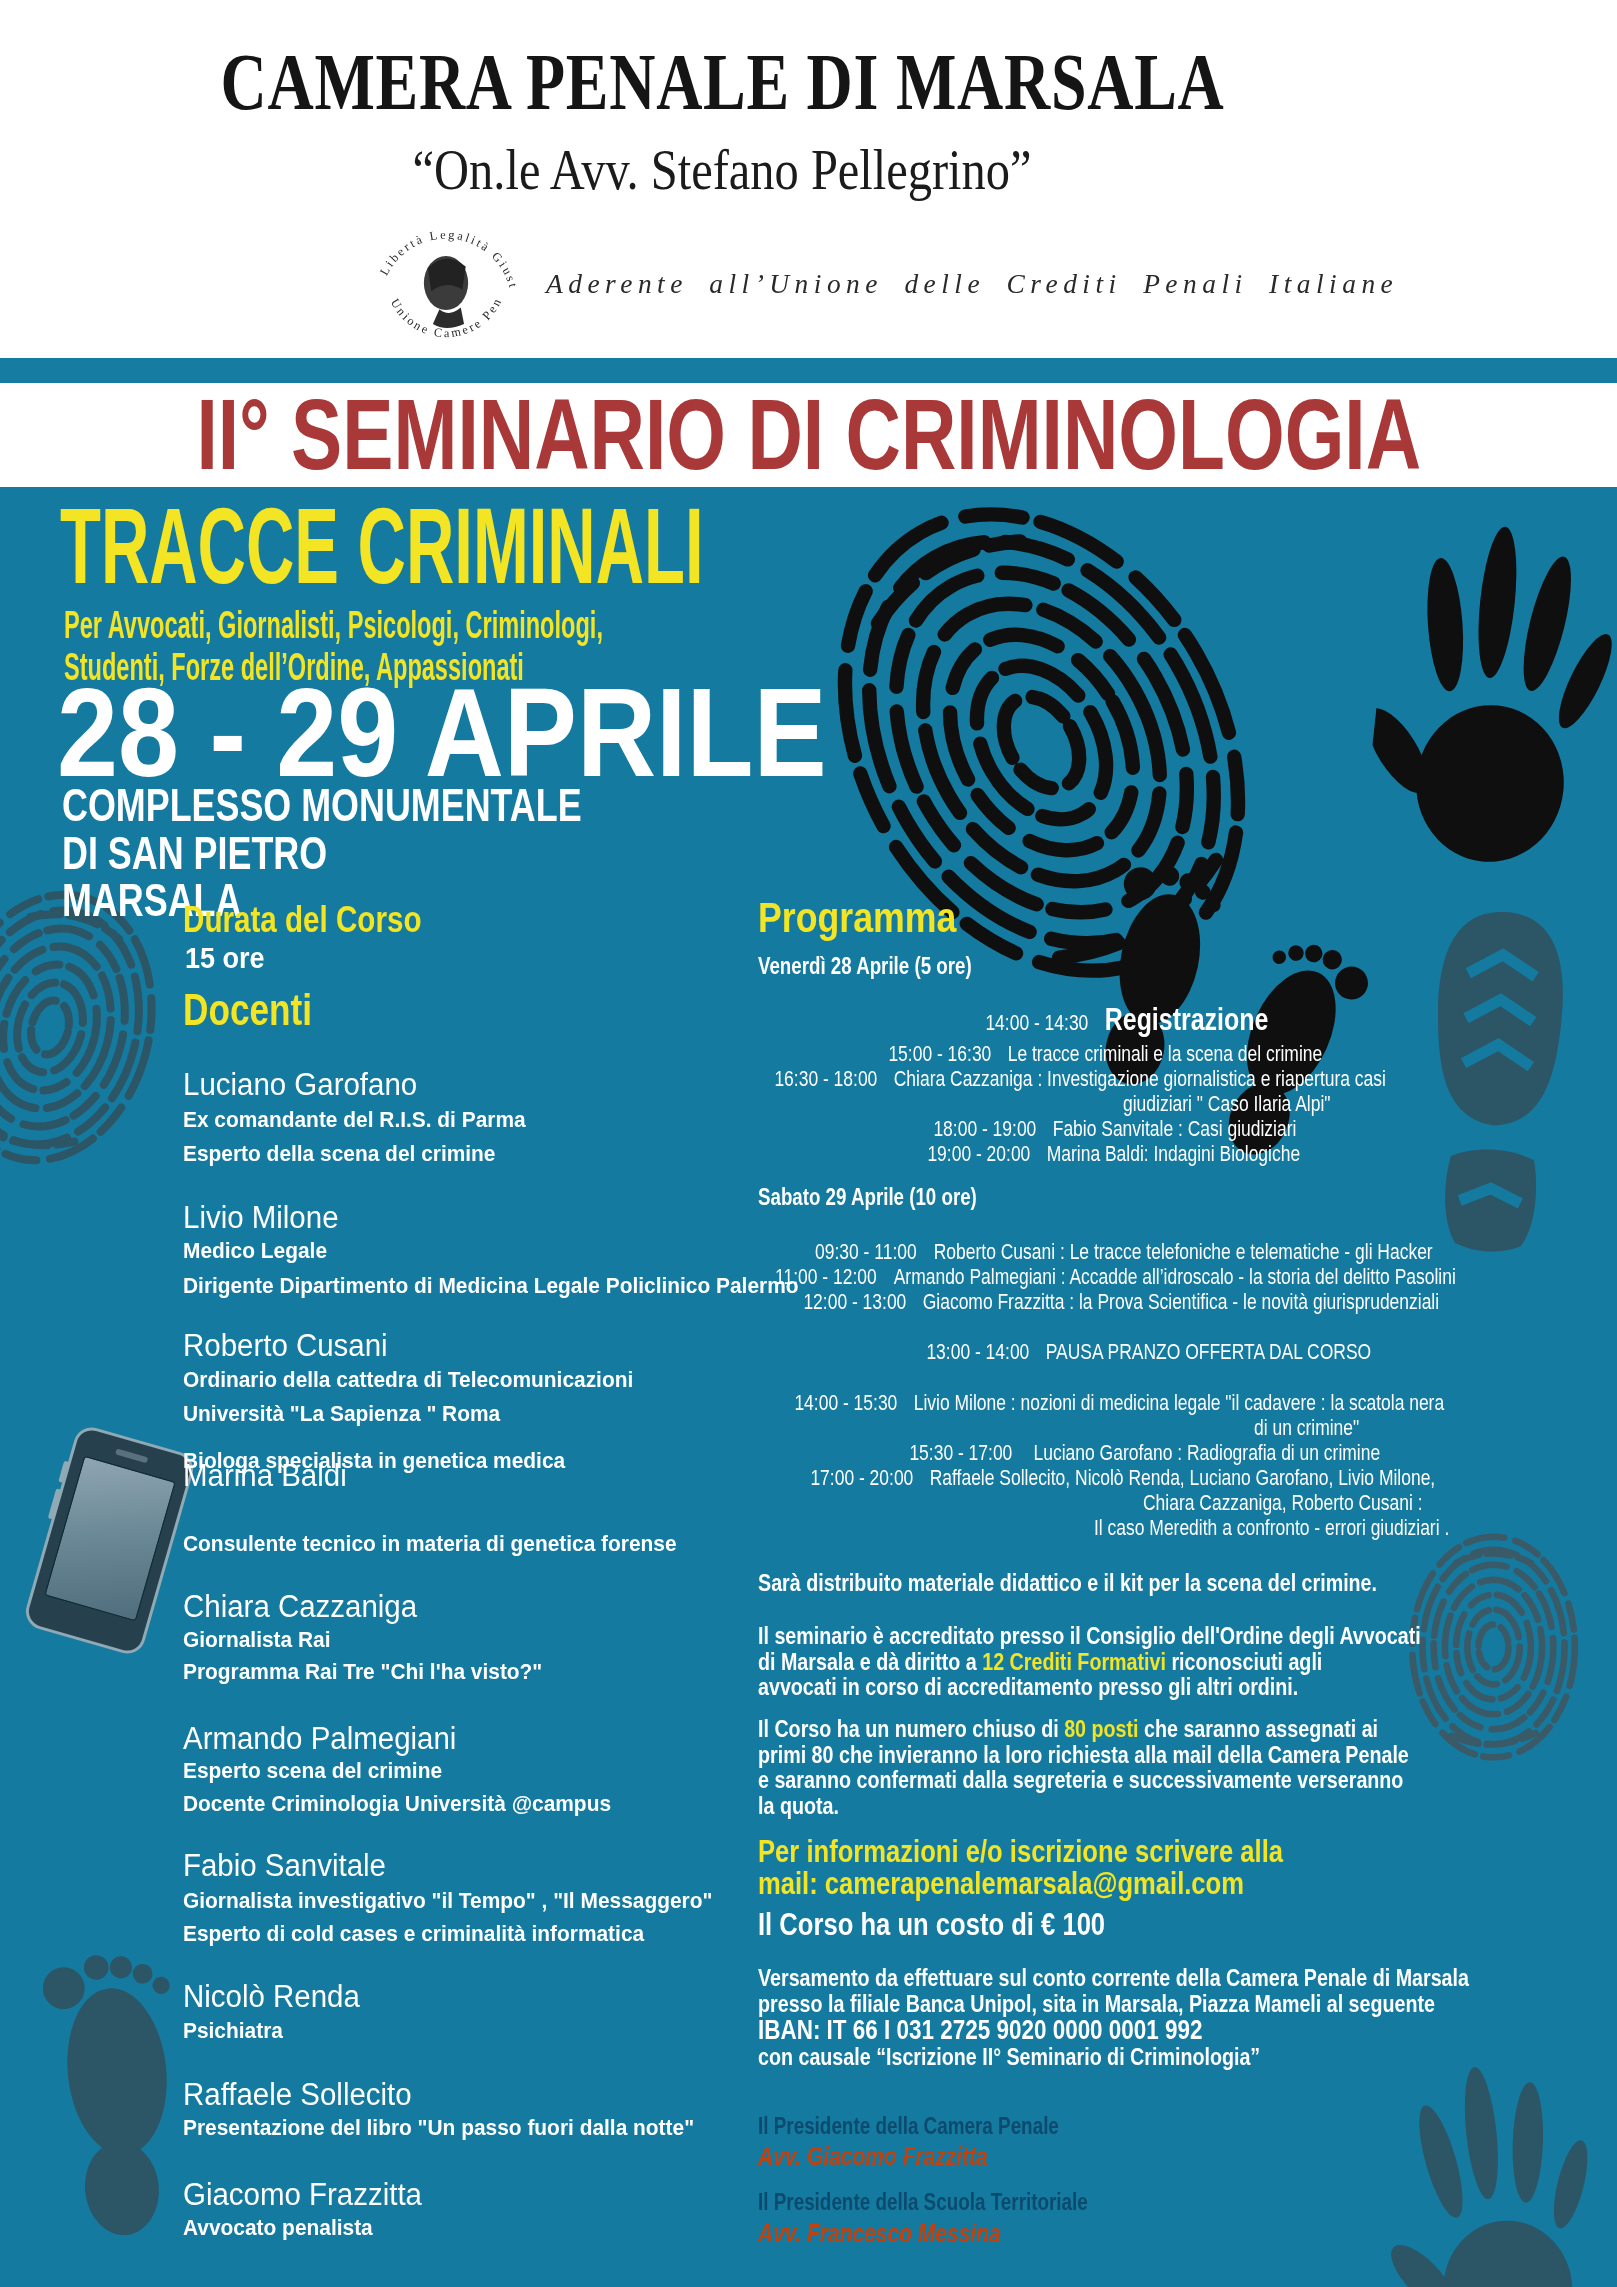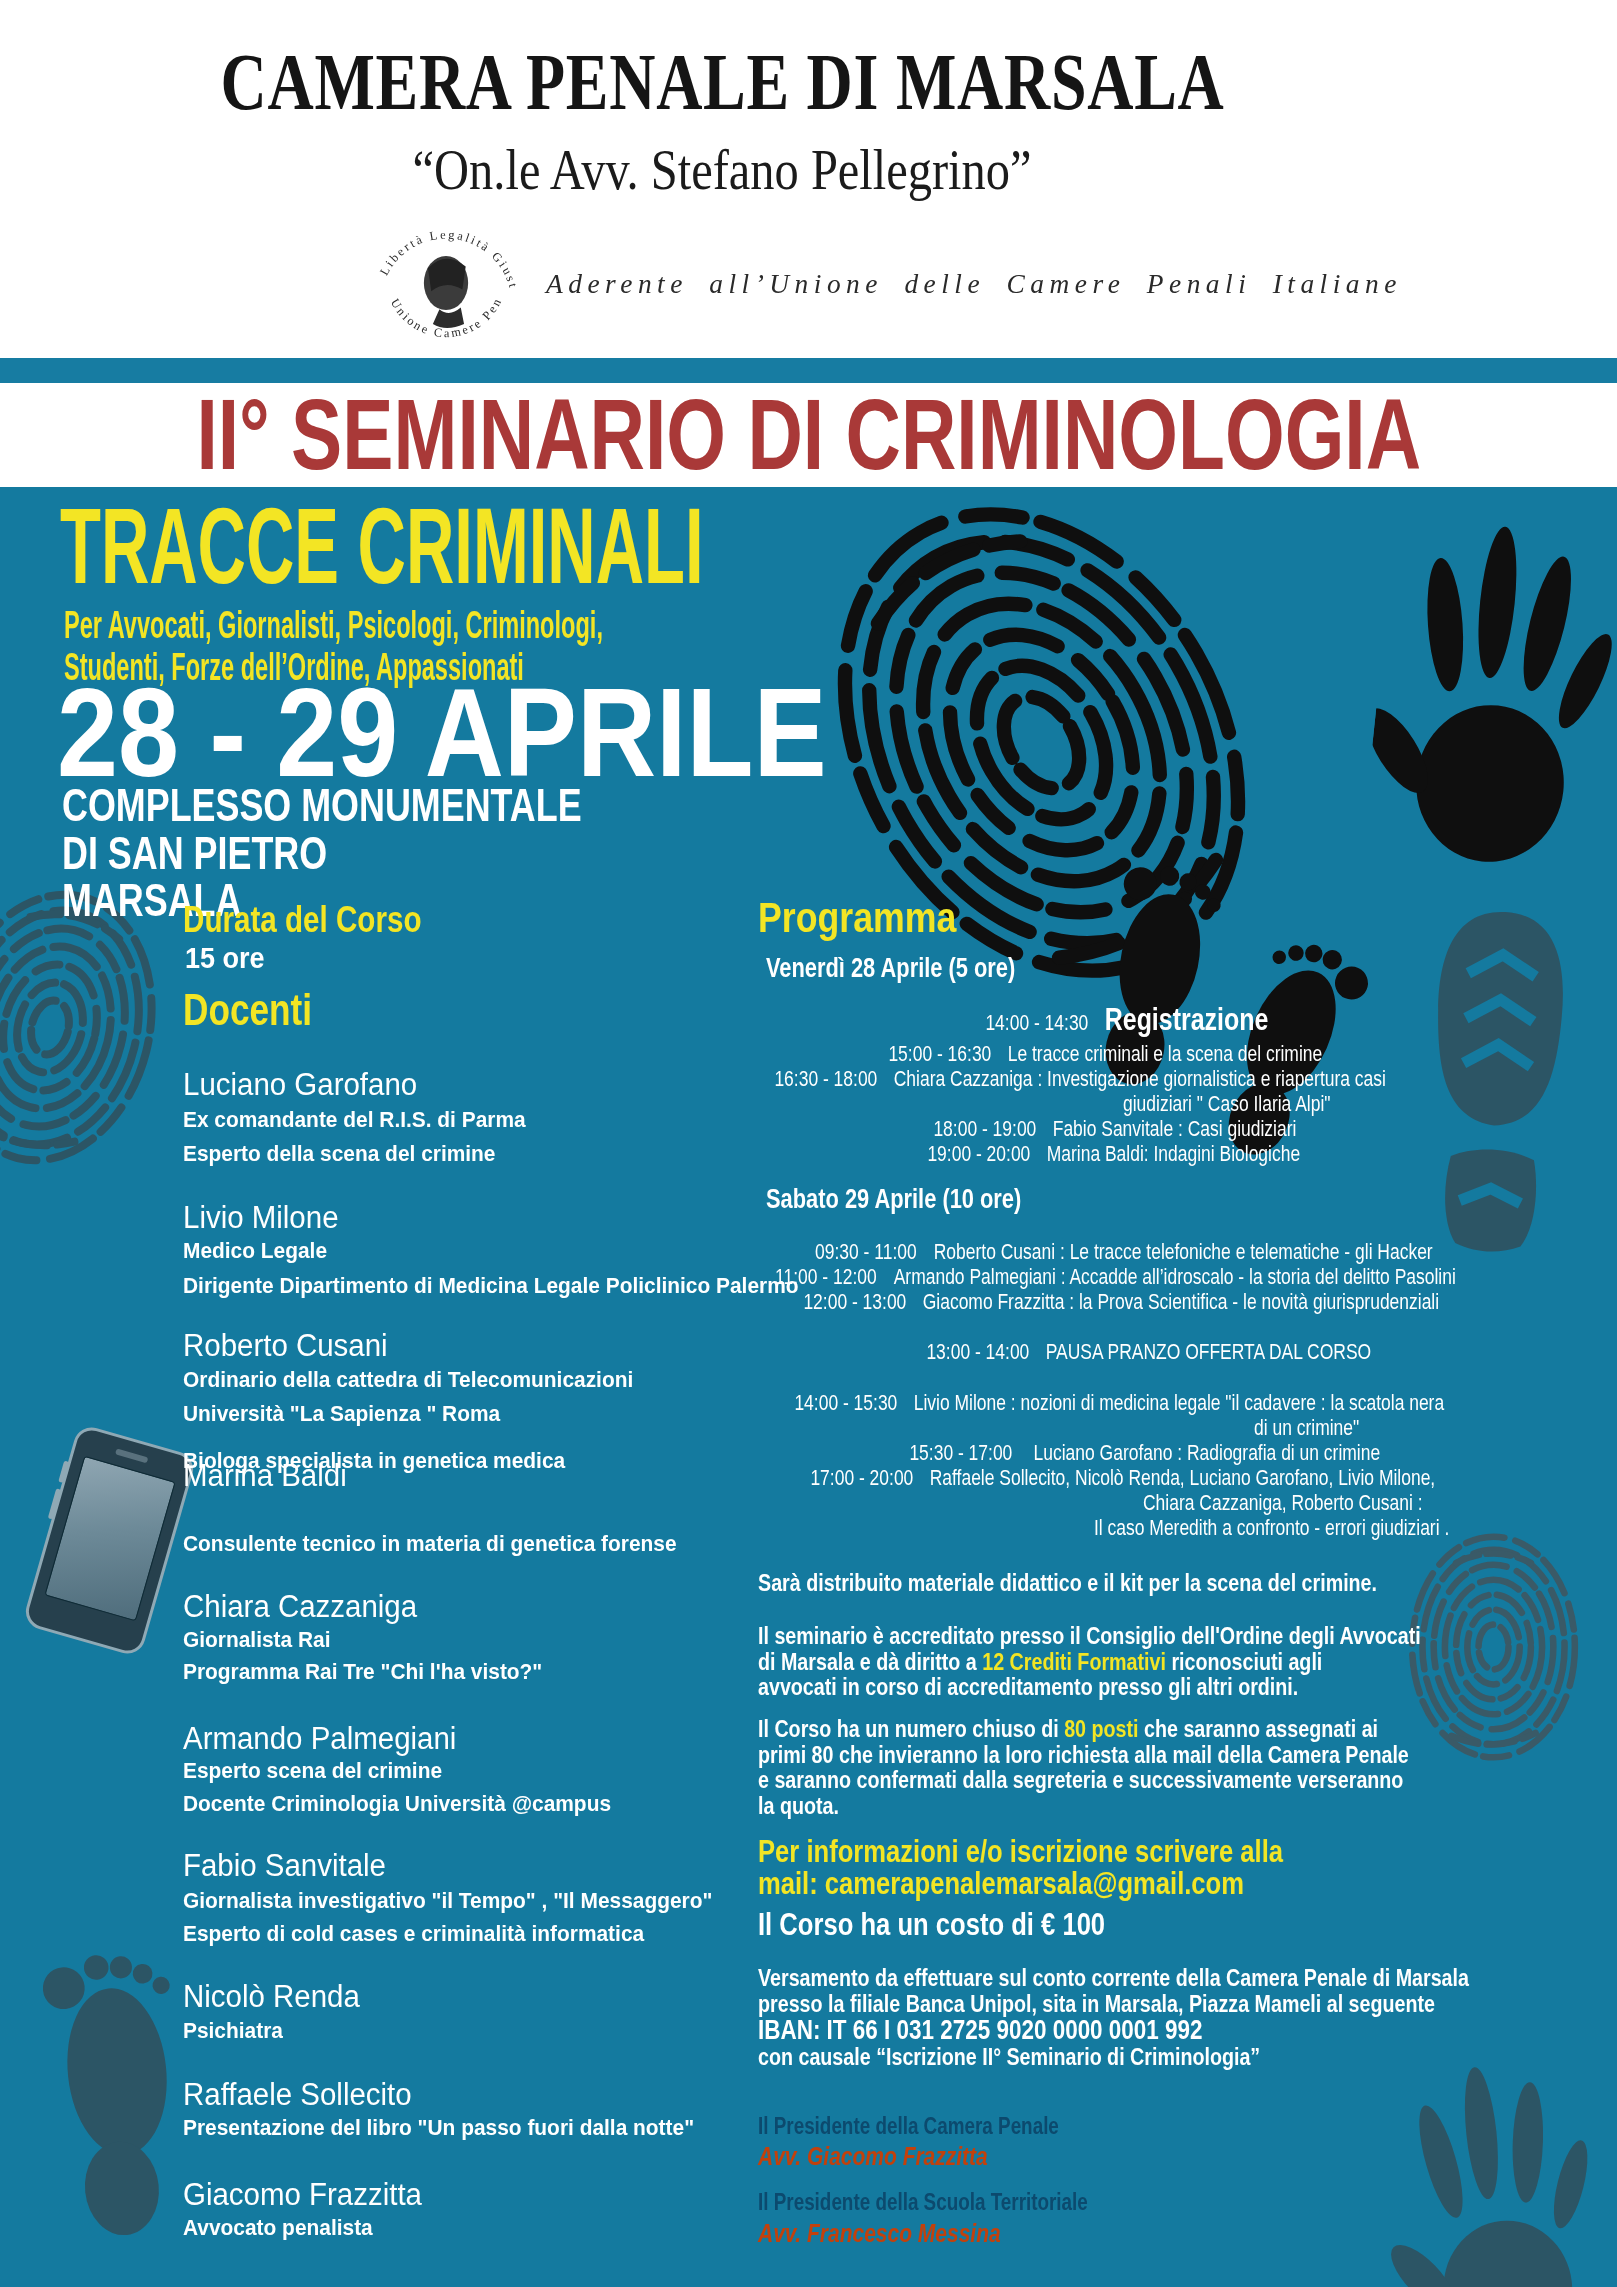--- a/index.html
+++ b/index.html
@@ -139,7 +139,7 @@
     <text><textPath href="#arcBot" startOffset="4%">Unione Camere Penali Italiane</textPath></text>
   </svg>
 
-  <div class="abs hd-aff z3"><span class="cx">Aderente all’Unione delle Camere Penali Italiane</span></div>
+  <div class="abs hd-aff z3"><span class="cx">Aderente all’Unione delle Crediti Penali Italiane</span></div>
 
   <div class="abs strip"></div>
 

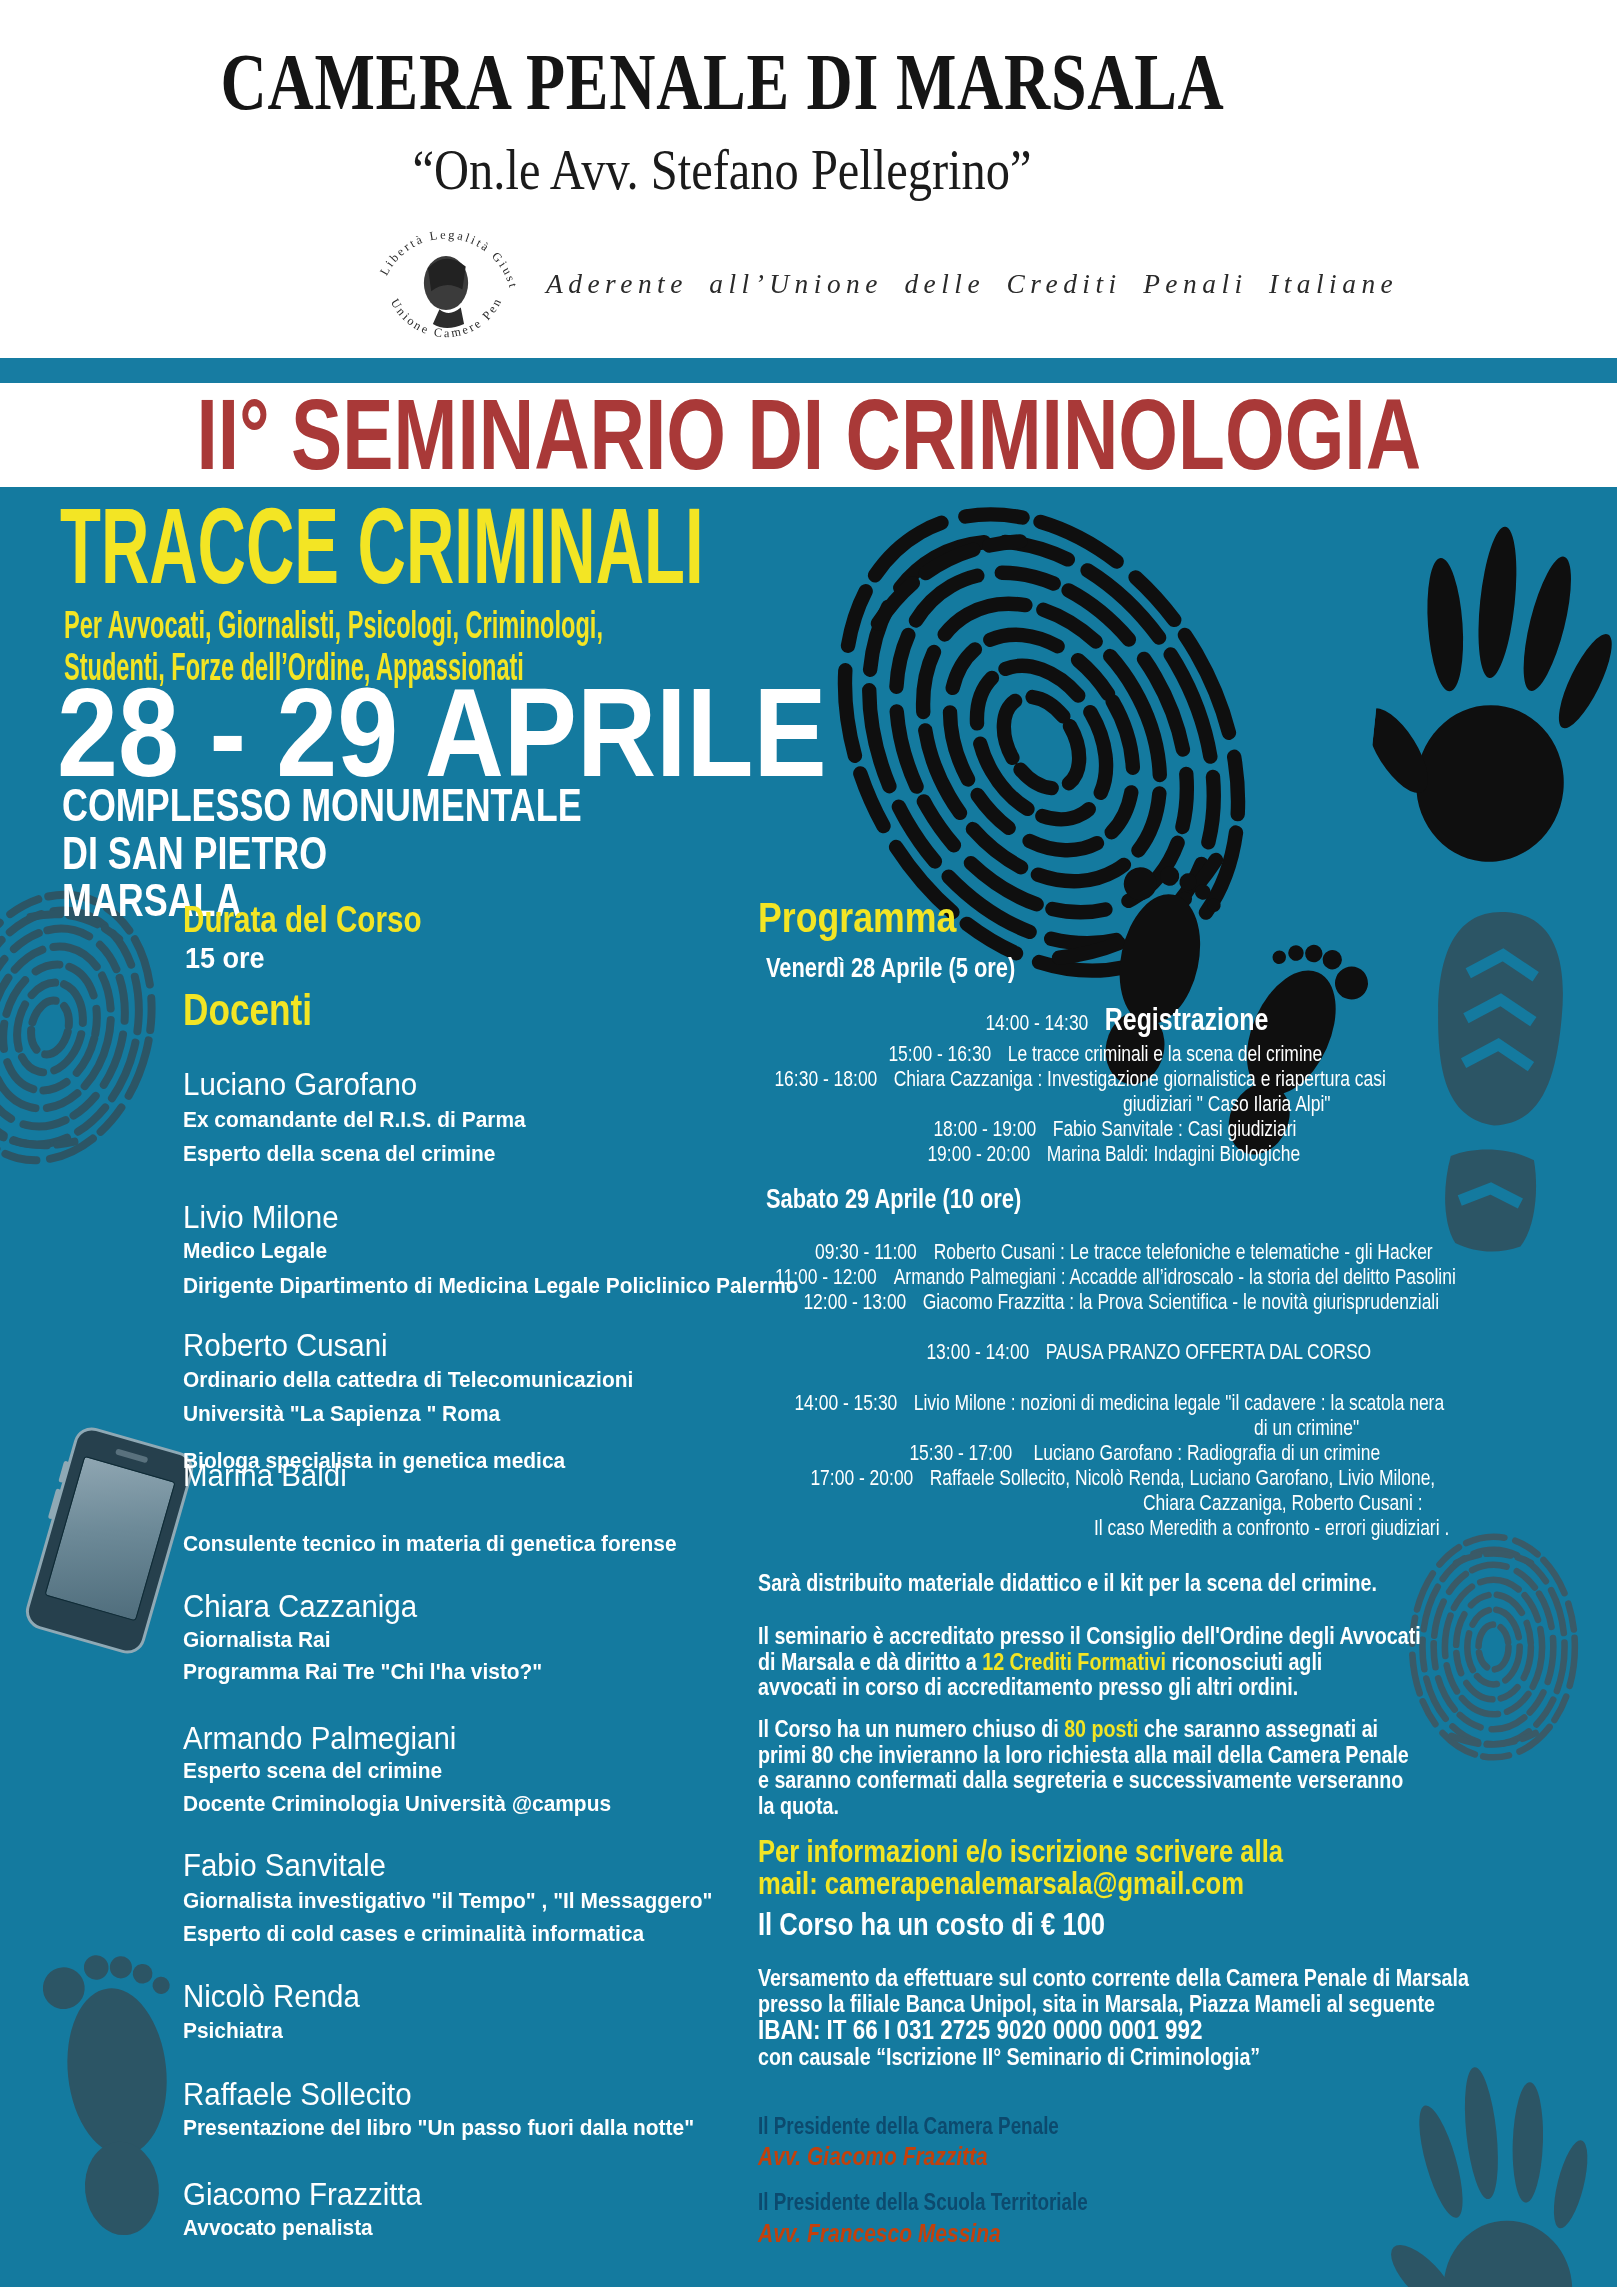--- a/index.html
+++ b/index.html
@@ -38,7 +38,7 @@
   .ddet{font-size:22px;font-weight:600;color:#fff;}
   
   .prog-h{left:758px;top:894px;font-size:42px;}
-  .day-t{left:758px;font-size:28px;font-weight:700;color:#fff;margin-left:8px;}
+  .day-t{left:758px;font-size:24px;font-weight:700;color:#fff;}
   .slist{left:758px;color:#fff;font-size:22.4px;font-weight:500;text-align:center;}
   .sl{height:25px;line-height:25px;}
   .sl.reg{height:40px;line-height:37px;}

